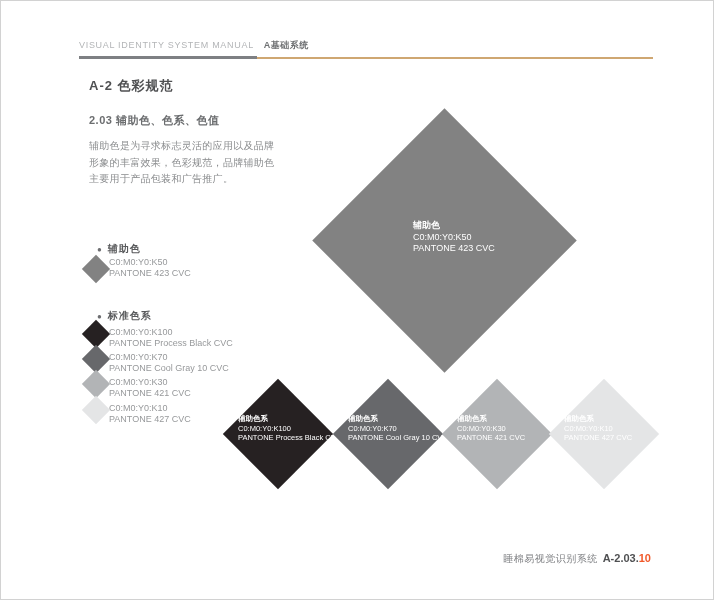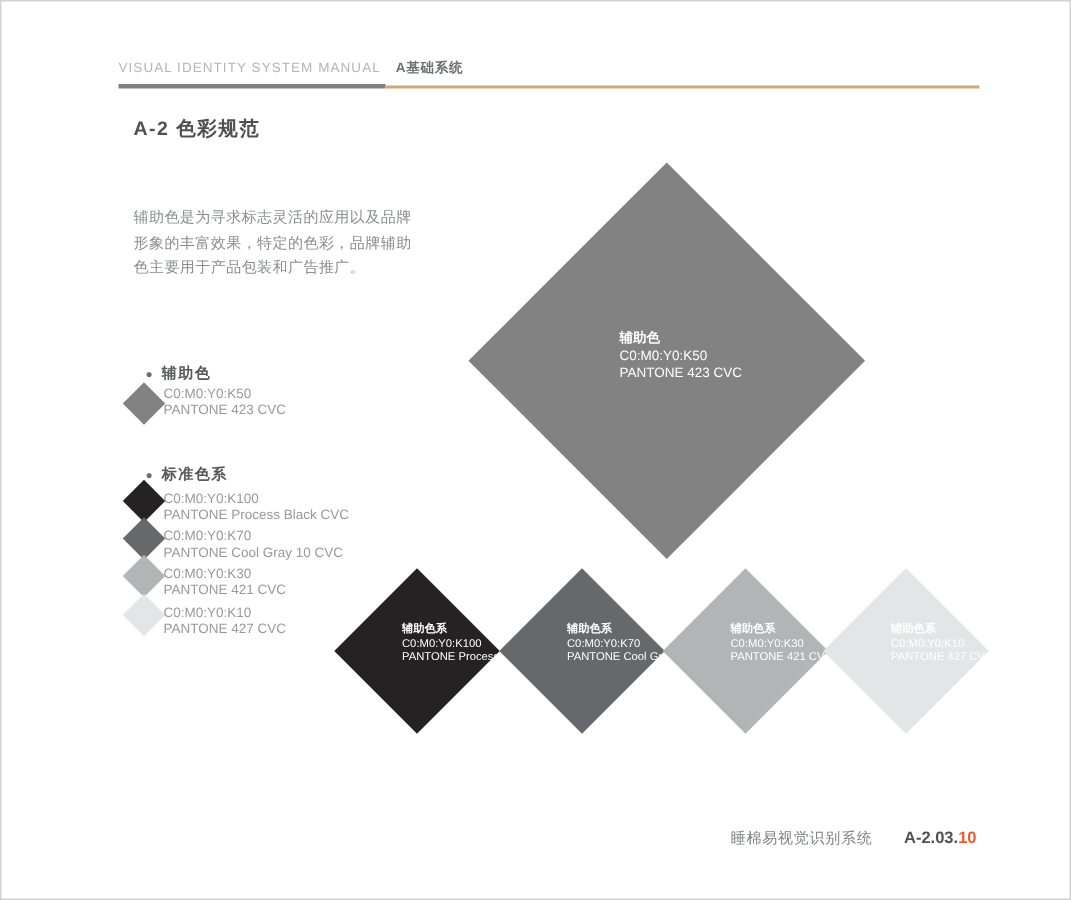--- a/index.html
+++ b/index.html
@@ -48,6 +48,7 @@
   <div class="rule-gold"></div>
 
   <div class="page-title">A-2 色彩规范</div>
+  <div class="topic">2.03 辅助色、色系、色值</div>
   <div class="desc">辅助色是为寻求标志灵活的应用以及品牌形象的丰富效果，特定的色彩，品牌辅助色主要用于产品包装和广告推广。</div>
 
   <div class="legend-label" style="top:241px">

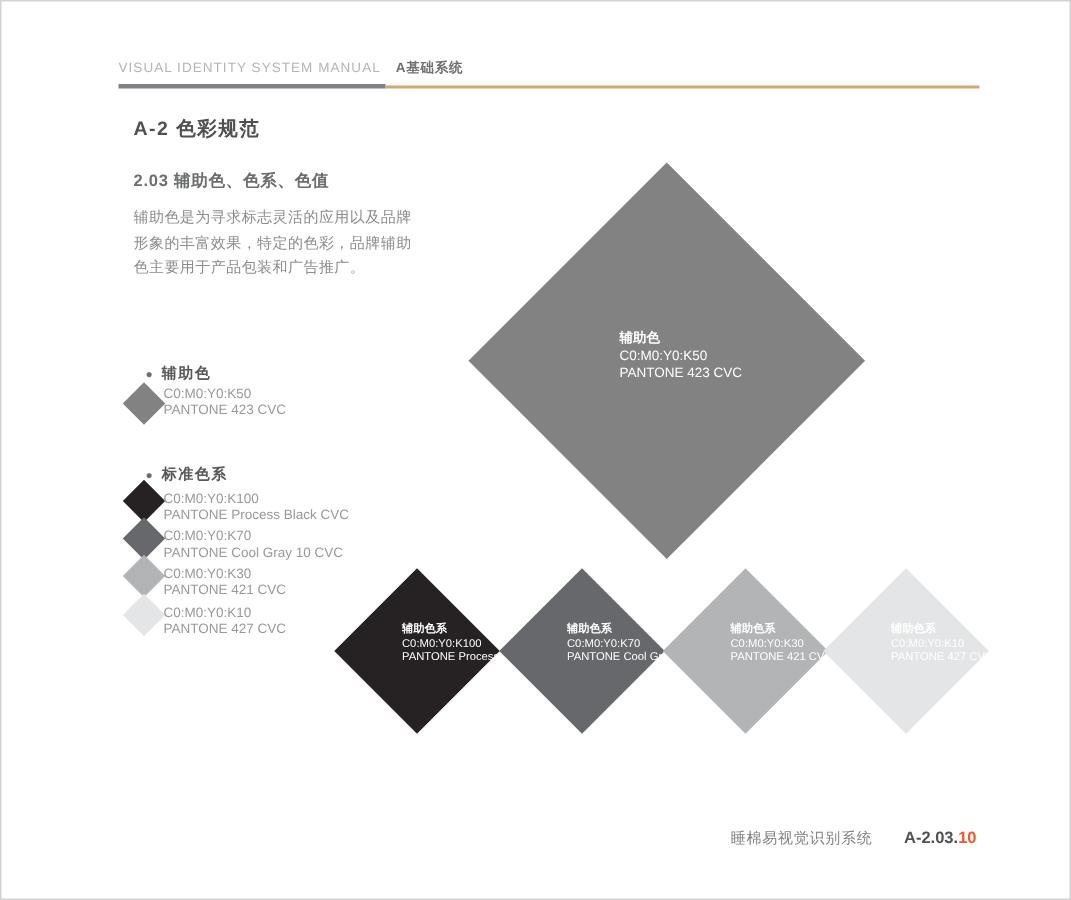--- a/index.html
+++ b/index.html
@@ -49,7 +49,7 @@
 
   <div class="page-title">A-2 色彩规范</div>
   <div class="topic">2.03 辅助色、色系、色值</div>
-  <div class="desc">辅助色是为寻求标志灵活的应用以及品牌形象的丰富效果，特定的色彩，品牌辅助色主要用于产品包装和广告推广。</div>
+  <div class="desc">辅助色是为寻求标志灵活的应用以及品牌形象的丰富效果，色彩规范，品牌辅助色主要用于产品包装和广告推广。</div>
 
   <div class="legend-label" style="top:241px">
     <span class="bullet">●</span><span>辅助色</span>

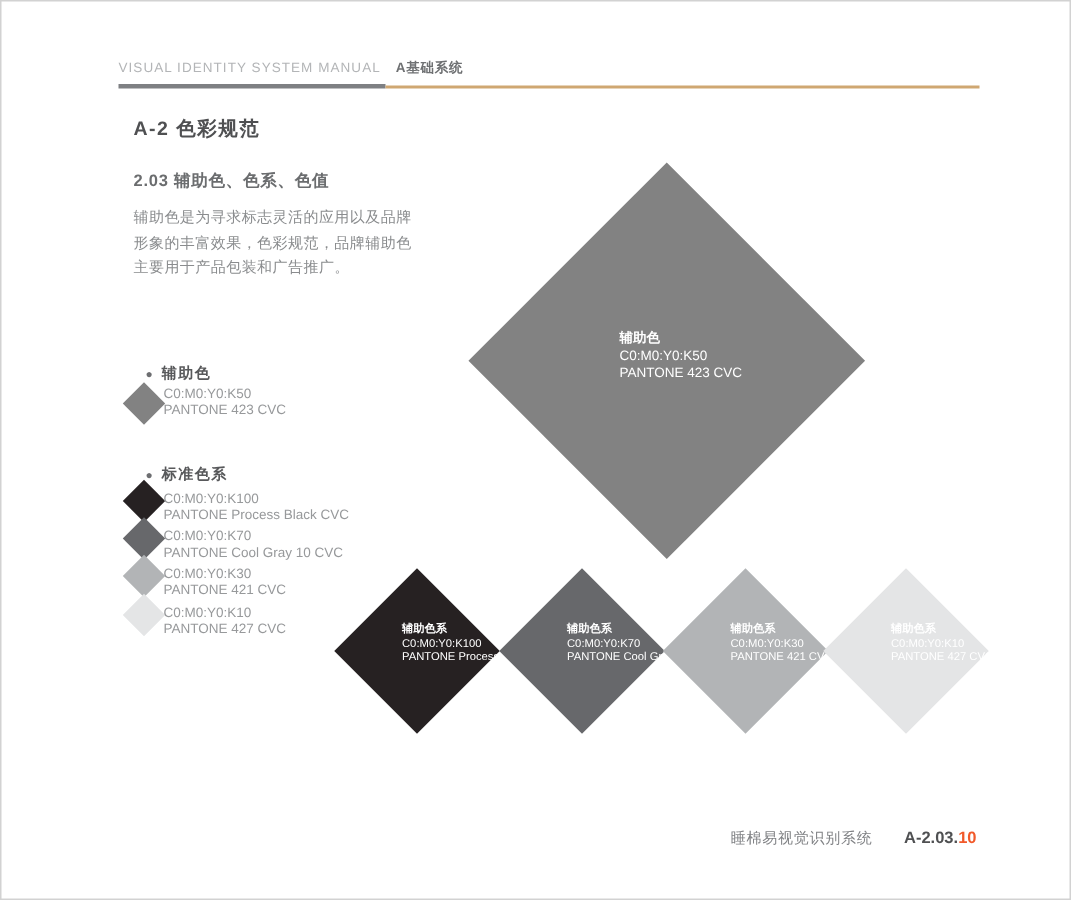--- a/index.html
+++ b/index.html
@@ -30,7 +30,7 @@
   .diamond-text .dlabel { font-weight:bold; }
   
   .bot-diamond { width:78px; height:78px; top:394px; }
-  .bot-text { top:413px; font-size:7.5px; line-height:9.5px;margin-left:30px; }
+  .bot-text { top:413px; font-size:7.5px; line-height:9.5px; }
   
   .footer { position:absolute; top:551px; right:62px; font-size:10px; letter-spacing:.5px; color:#808285; white-space:nowrap; }
   .footer .code { font-weight:bold; color:#4f5052; font-size:11px; margin-left:21px; letter-spacing:0; }

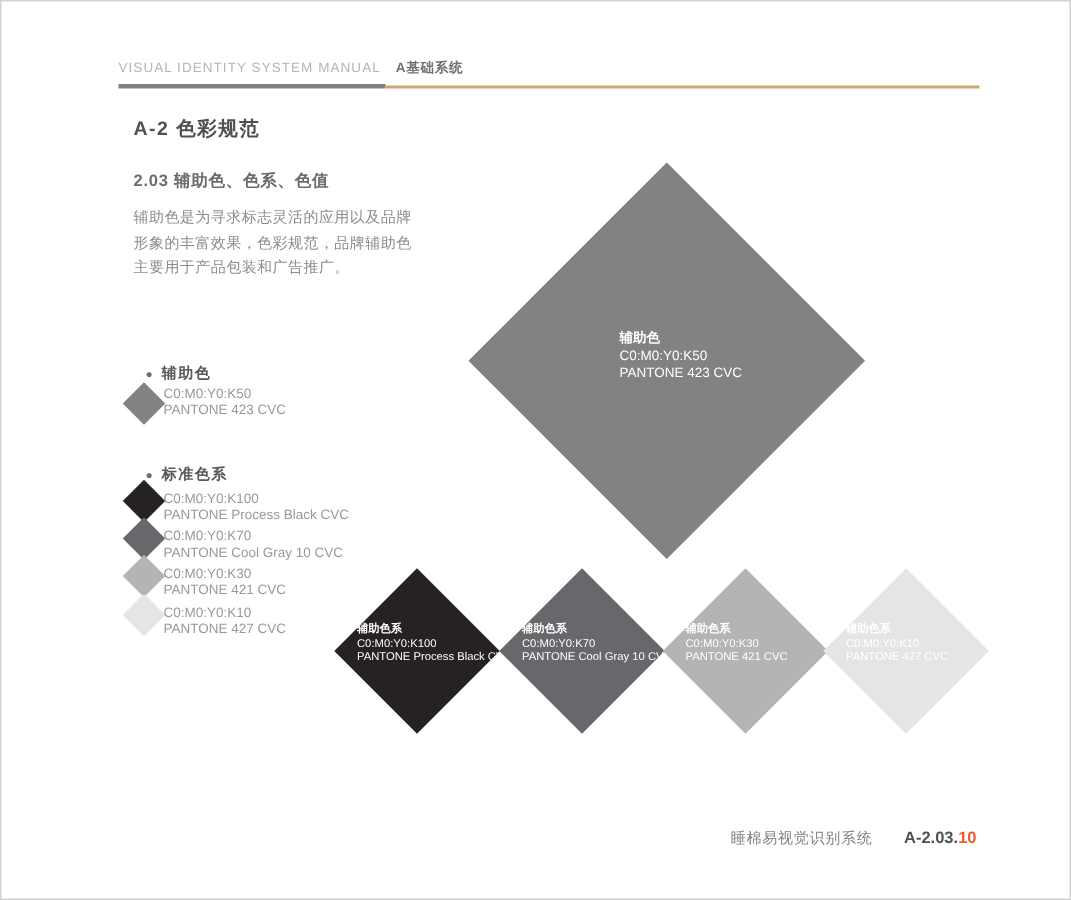--- a/index.html
+++ b/index.html
@@ -33,7 +33,7 @@
   .bot-text { top:413px; font-size:7.5px; line-height:9.5px; }
   
   .footer { position:absolute; top:551px; right:62px; font-size:10px; letter-spacing:.5px; color:#808285; white-space:nowrap; }
-  .footer .code { font-weight:bold; color:#4f5052; font-size:11px; margin-left:21px; letter-spacing:0; }
+  .footer .code { font-weight:bold; color:#4f5052; font-size:11px; margin-left:5px; letter-spacing:0; }
   .footer .num { font-weight:bold; color:#f1592a; font-size:11px; letter-spacing:0;text-align:right; }
 </style>
 </head>

